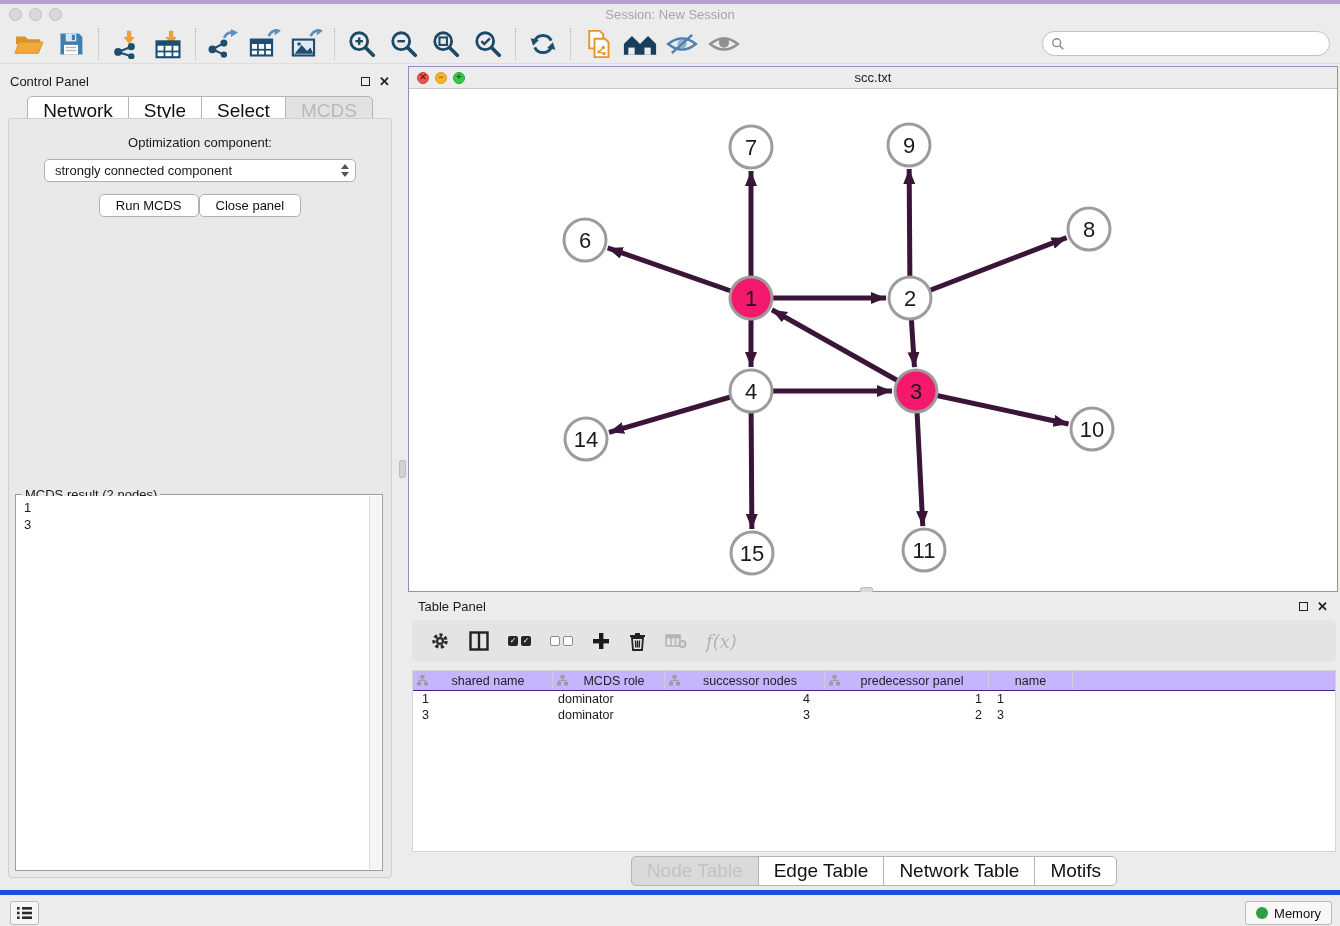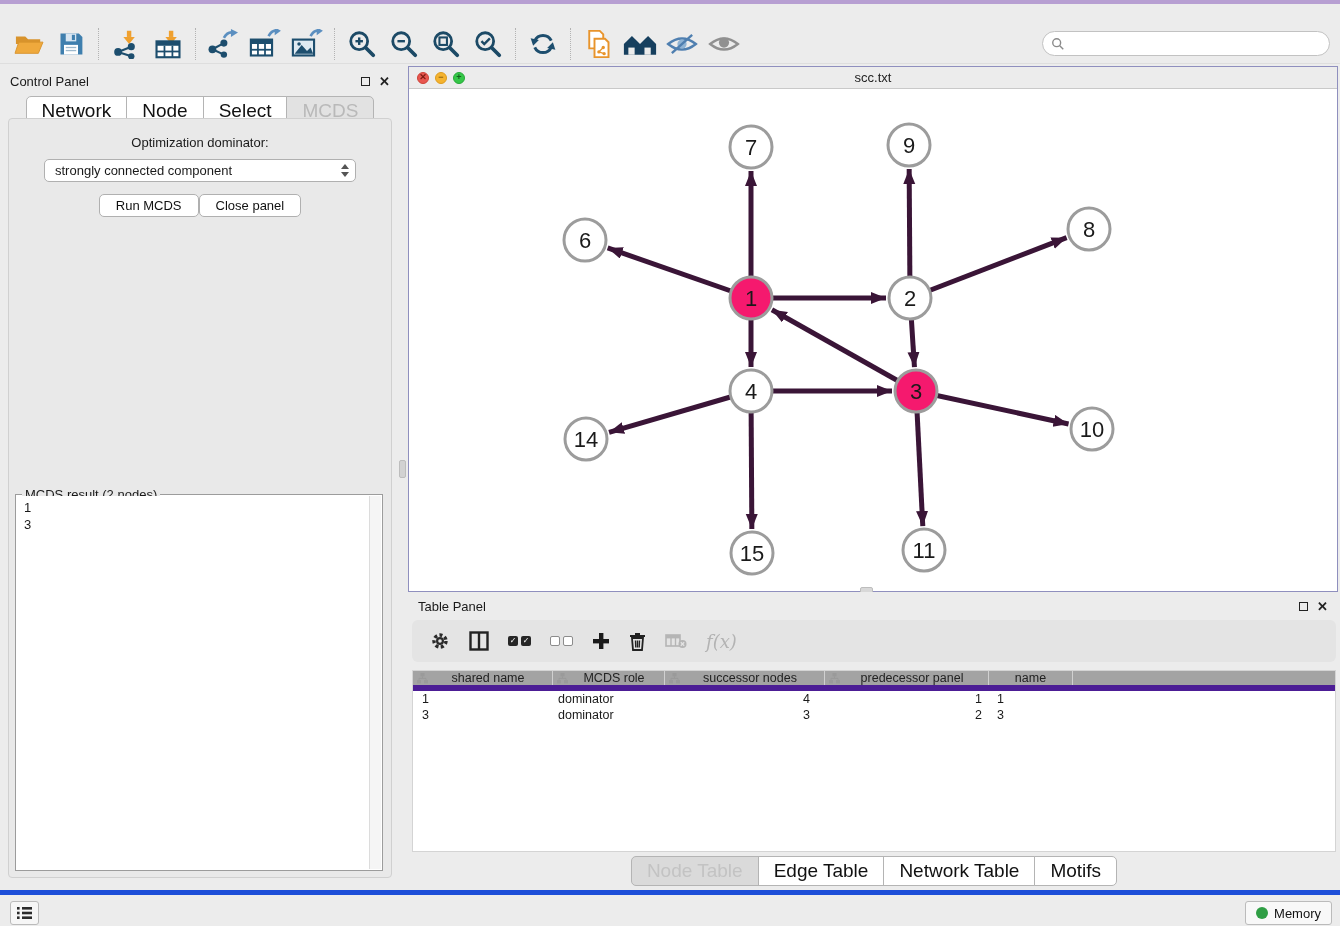--- a/index.html
+++ b/index.html
@@ -101,6 +101,14 @@
 
   <div class="top-strip"></div>
 
+  <div class="titlebar">
+    <span class="win-title">Session: New Session</span>
+    <div class="tl-group">
+      <span class="tl"></span>
+      <span class="tl"></span>
+      <span class="tl"></span>
+    </div>
+  </div>
 
   <div class="toolbar">
     <span class="tb-icon">

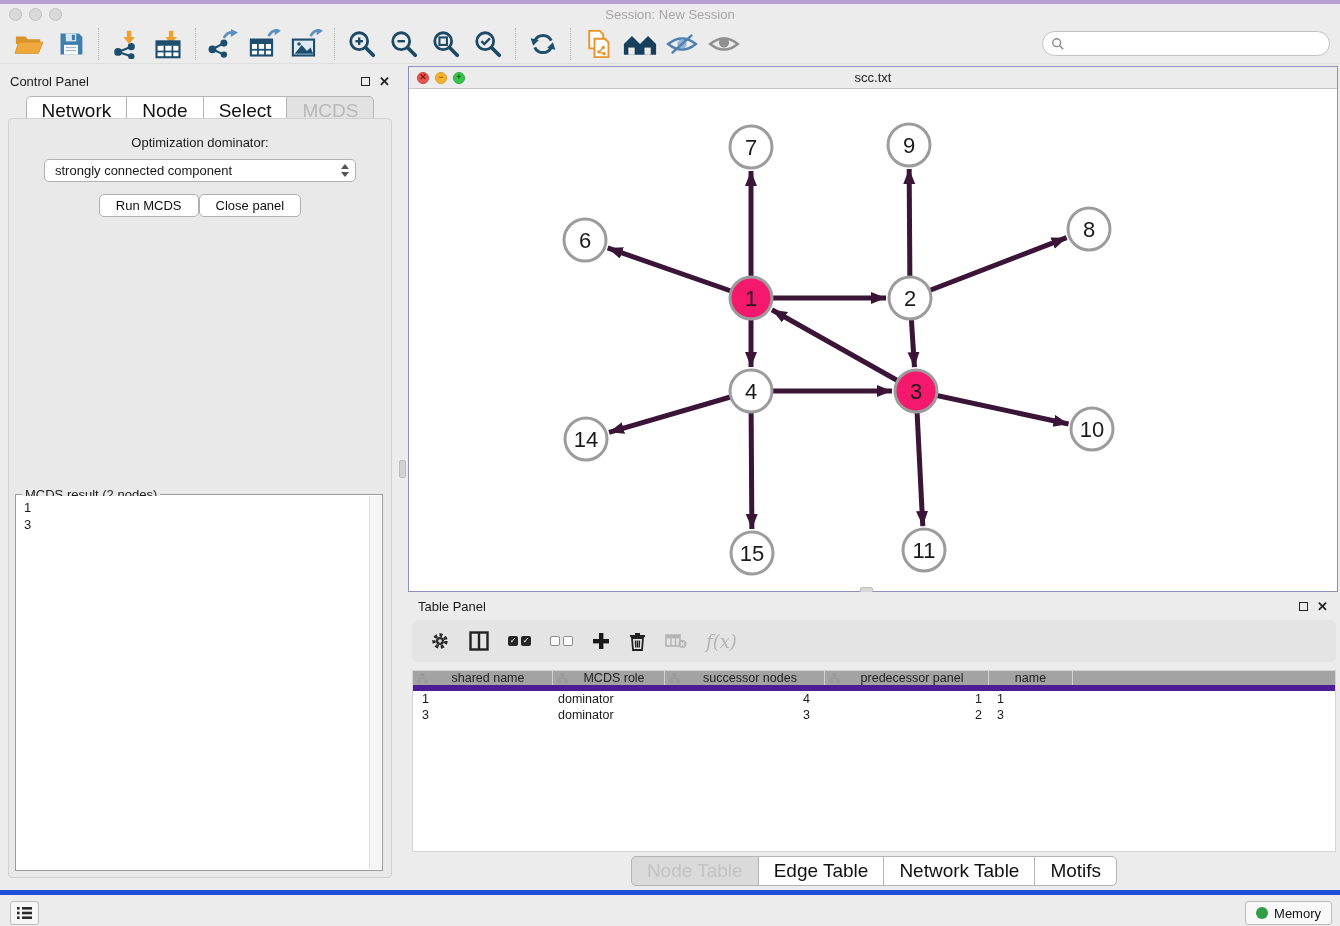--- a/index.html
+++ b/index.html
@@ -273,7 +273,7 @@
     </div>
     <div class="cp-tabs seg">
       <button class="tabbtn">Network</button>
-      <button class="tabbtn">Node</button>
+      <button class="tabbtn">Style</button>
       <button class="tabbtn">Select</button>
       <button class="tabbtn disabled">MCDS</button>
     </div>

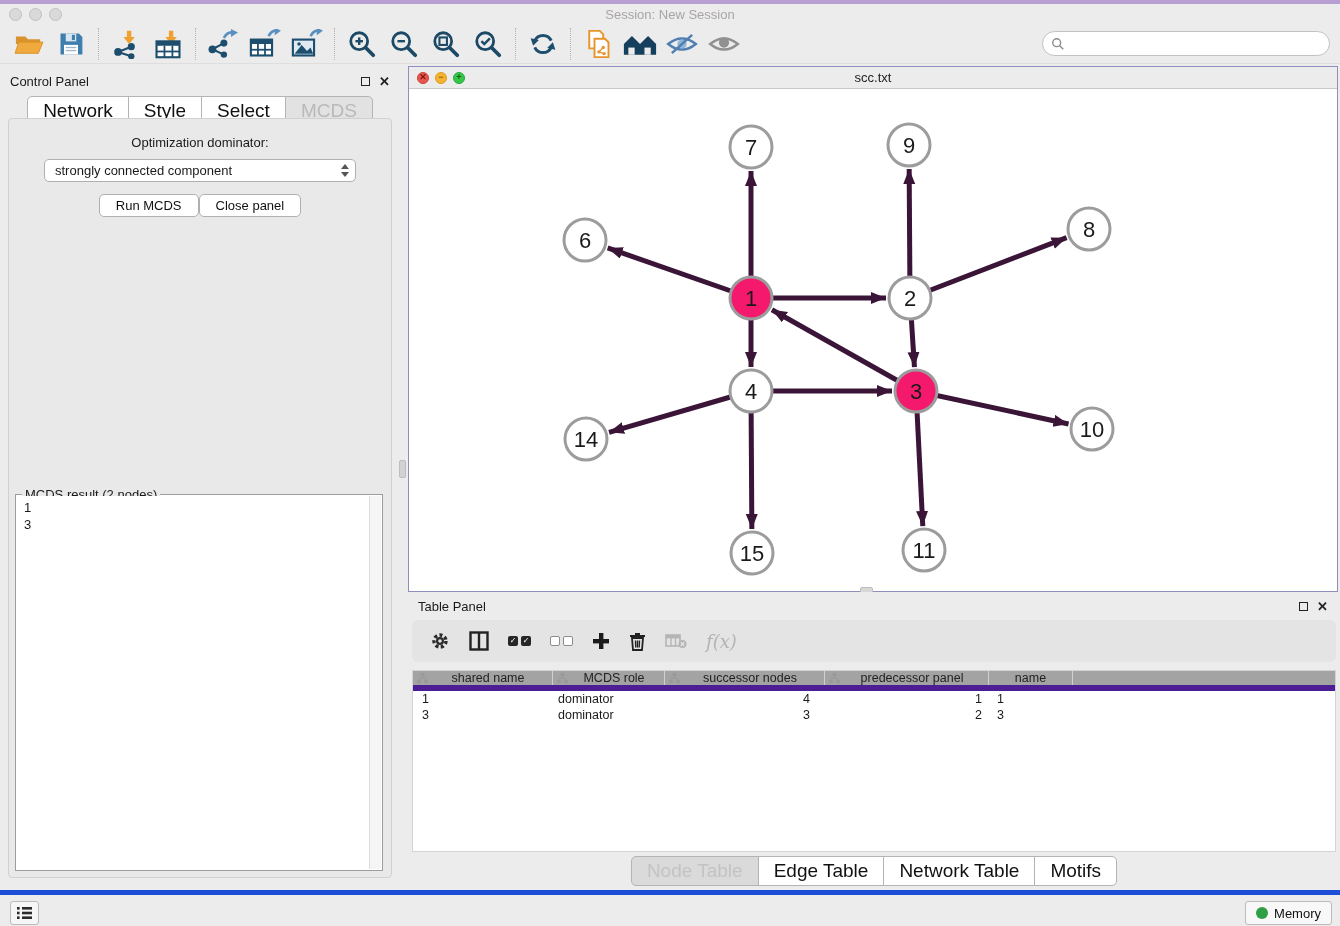--- a/index.html
+++ b/index.html
@@ -278,7 +278,7 @@
       <button class="tabbtn disabled">MCDS</button>
     </div>
     <div class="cp-body">
-      <div class="opt-label">Optimization dominator:</div>
+      <div class="opt-label">Optimization component:</div>
       <div class="dropdown">
         <span>strongly connected component</span>
         <span class="dd-stepper">

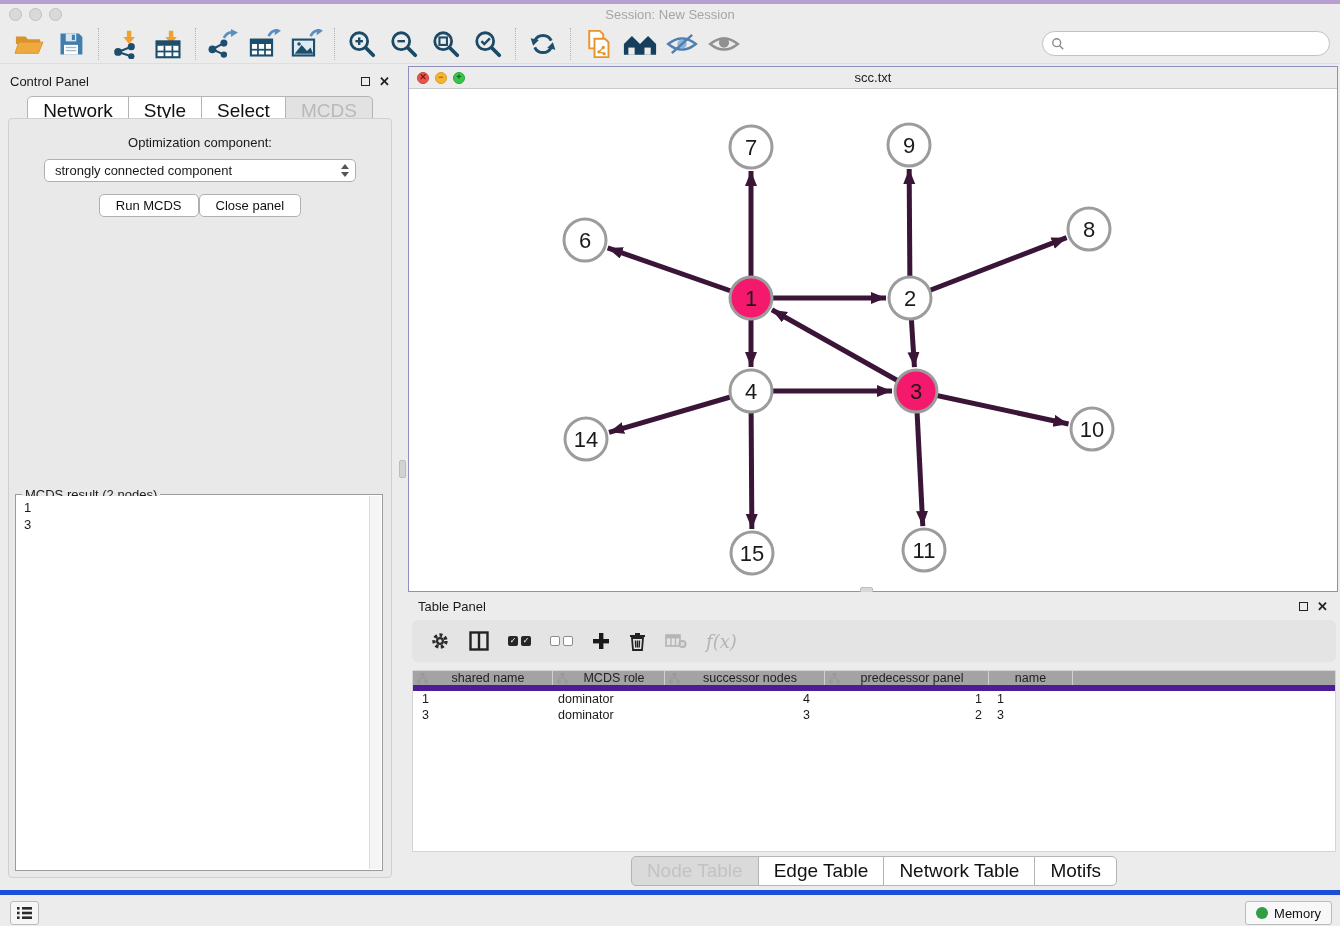--- a/index.html
+++ b/index.html
@@ -78,7 +78,7 @@
   .fx{font-family:"DejaVu Serif",serif;font-style:italic;font-size:18px;color:#b3b3b3;}
   .tp-table{position:absolute;top:78px;left:4px;right:4px;height:182px;background:#fff;
     border:1px solid #d4d4d4;overflow:hidden;}
-  .thead{display:flex;height:20px;background:#a3a3a3;border-bottom:6px solid #4c1d95;}
+  .thead{display:flex;height:20px;background:#c4b5fd;border-bottom:1px solid #4c1d95;}
   .th{display:flex;align-items:center;border-right:1px solid #d0d0d0;font-size:12.5px;color:#222;padding:0 4px;}
   .th .th-label{flex:1;text-align:center;}
   .trow{display:flex;height:16px;font-size:12.5px;align-items:center;}

